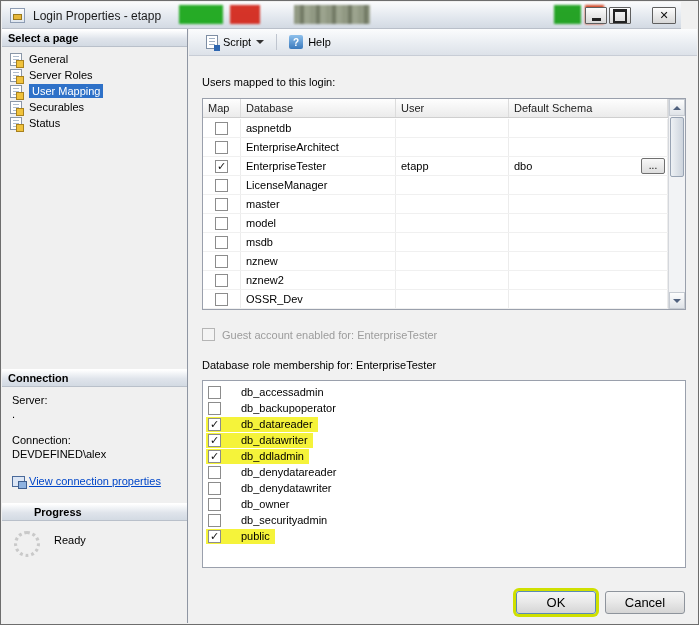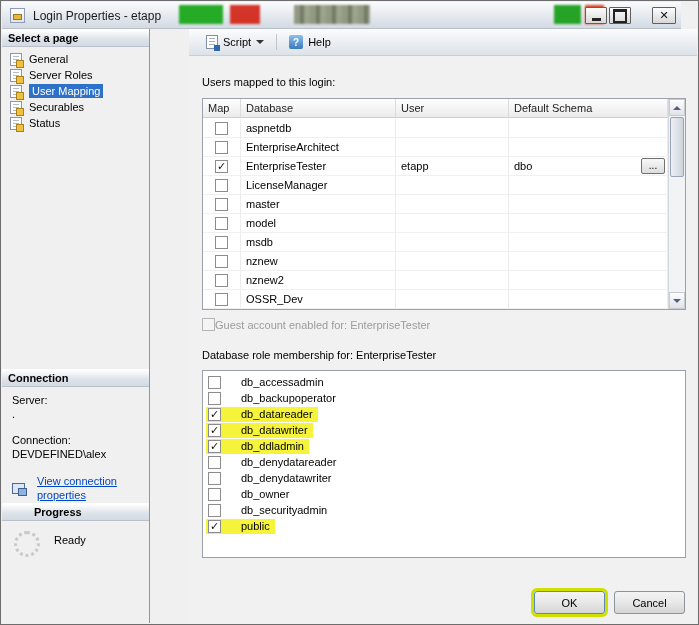--- a/index.html
+++ b/index.html
@@ -43,7 +43,7 @@
   .winbtn-close::after { content: "✕"; font-size: 11px; font-weight: bold; color: #111; }
 
   
-  .sidebar { position: absolute; top: 28px; left: 1px; width: 148px; bottom: 1px;
+  .sidebar { position: absolute; top: 28px; left: 1px; width: 186px; bottom: 1px;
     background: #f0f0f0; border-right: 1px solid #8f96a3; }
   .panel-header { height: 18px; line-height: 17px; padding-left: 6px; font-weight: bold; color: #000;
     background: linear-gradient(#ffffff, #dfe4eb 55%, #d3dae3);

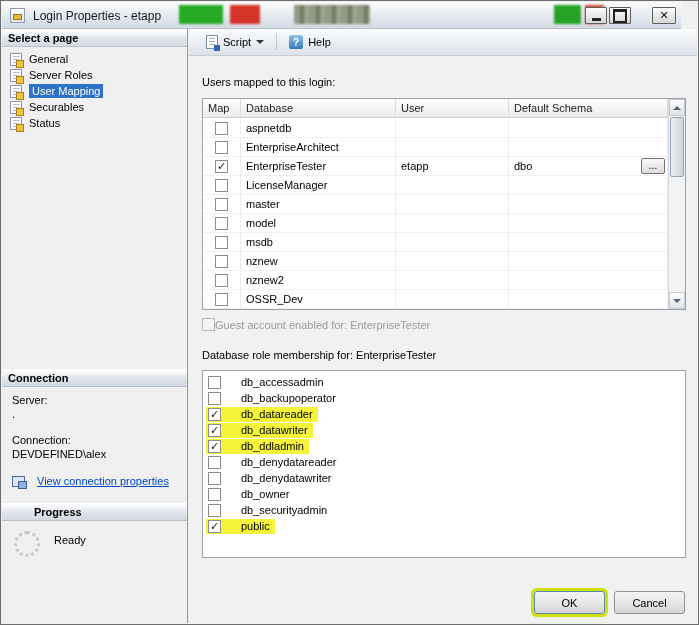--- a/index.html
+++ b/index.html
@@ -130,7 +130,7 @@
   .sb-thumb { position: absolute; left: 1px; right: 1px; top: 18px; height: 60px;
     background: linear-gradient(90deg, #eef1f4, #cdd4dd); border: 1px solid #98a3b3; border-radius: 2px; }
 
-  .guest-row { margin-top: 8px; display: flex; align-items: center; }
+  .guest-row { margin-top: 18px; display: flex; gap: 7px; align-items: center; }
   .disabled-text { color: #9c9c9c; }
 
   .role-label-line { margin-top: 18px; }

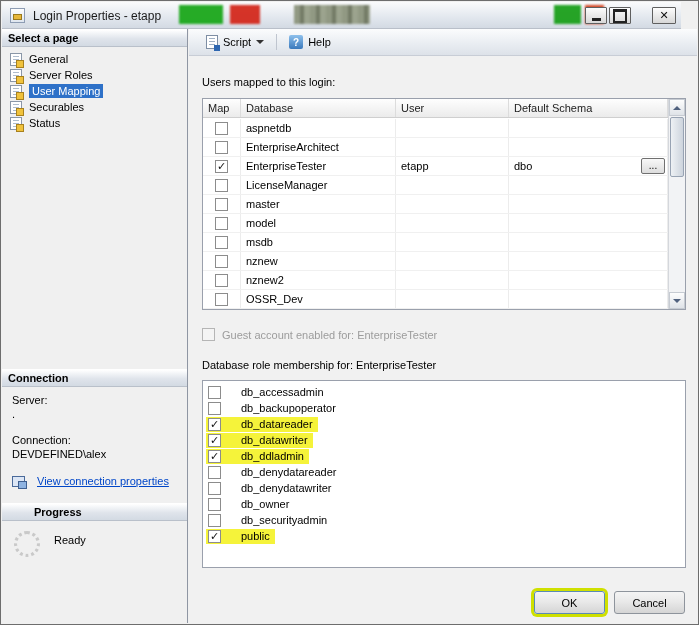--- a/index.html
+++ b/index.html
@@ -63,7 +63,7 @@
 
   .conn-block { position: absolute; top: 358px; left: 0; right: 0; padding: 6px 10px; line-height: 14px; }
   .conn-spacer { height: 12px; }
-  .link-row { display: flex; gap: 12px; align-items: center; margin-top: 13px; }
+  .link-row { display: flex; gap: 4px; align-items: center; margin-top: 13px; }
   .link-icon { width: 13px; height: 11px; background: #dce6f5; border: 1px solid #4a6a9a; position: relative; flex: none; }
   .link-icon::after { content: ""; position: absolute; right: -3px; bottom: -3px; width: 7px; height: 6px;
     background: #8fb3e0; border: 1px solid #3f5f8f; }

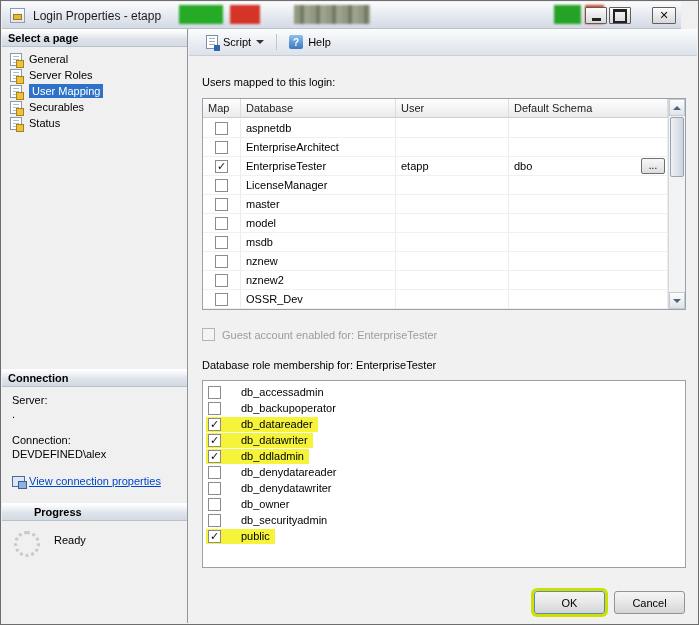--- a/index.html
+++ b/index.html
@@ -142,7 +142,7 @@
   .role-text { line-height: 13px; }
 
   .footer { position: absolute; right: 12px; bottom: 9px; display: flex; gap: 9px; }
-  .btn { width: 71px; height: 23px; font-family: inherit; font-size: 11px; color: #000;
+  .btn { width: 80px; height: 23px; font-family: inherit; font-size: 13px; color: #000;
     background: linear-gradient(#f4f4f4, #e9e9e9 45%, #d5d5d5);
     border: 1px solid #8e949c; border-radius: 3px; cursor: default; }
   .btn-ok { border-color: #5a8bb4; box-shadow: 0 0 0 3px var(--ok_ring, #cfe000); }

